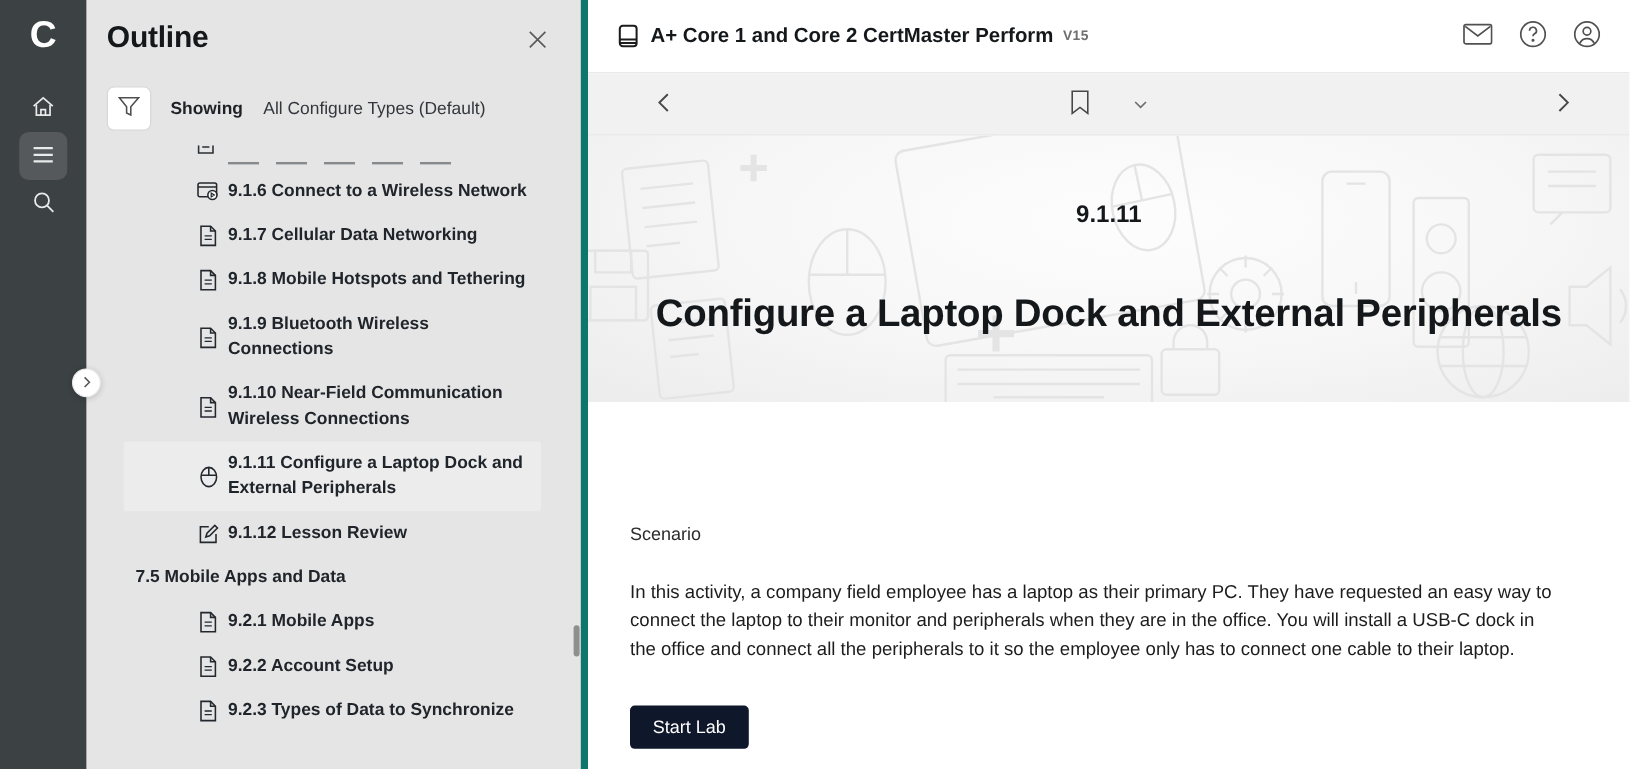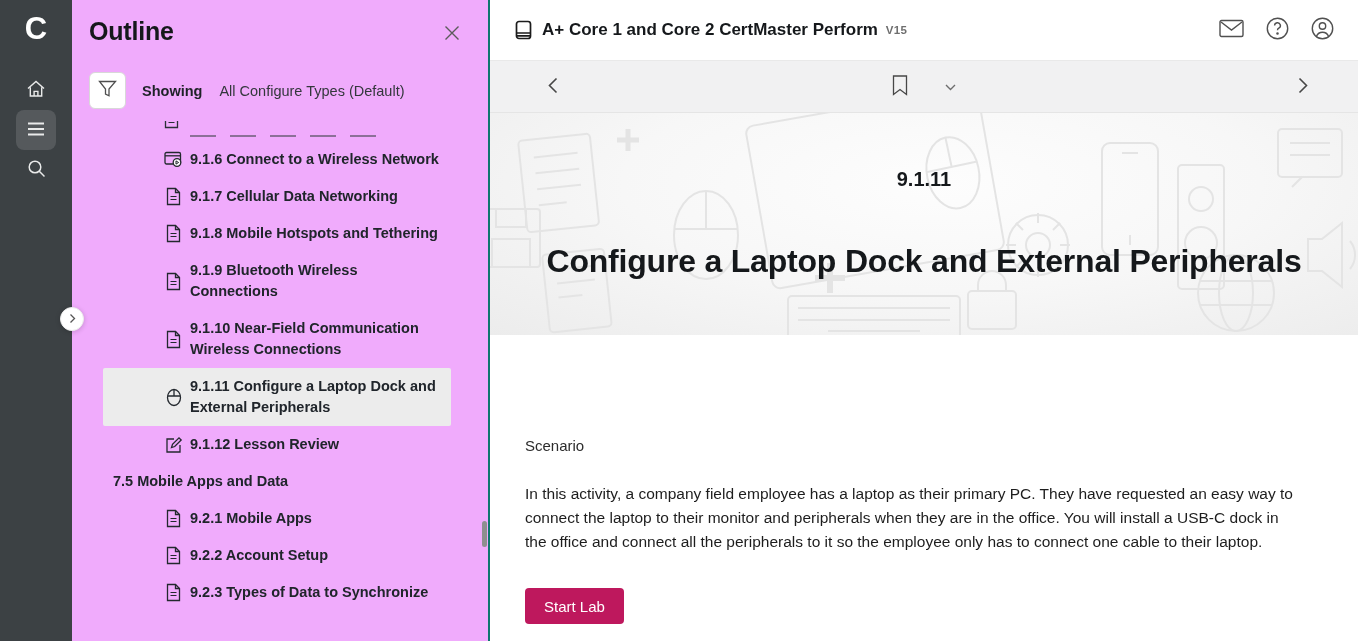--- a/index.html
+++ b/index.html
@@ -15,7 +15,7 @@
   .rail-btn.active { background:#55595c; border-radius:8px; }
 
   
-  .outline { width:418px; flex-shrink:0; background:#f0abfc; position:relative; border-right:2px solid #0f766e; }
+  .outline { width:418px; flex-shrink:0; background:#e5e5e5; position:relative; border-right:6px solid #0f766e; }
   .outline-header { display:flex; align-items:flex-start; justify-content:space-between; padding:17px 24px 0 17px; }
   .outline-title { font-size:25px; font-weight:700; color:#15181b; margin:0; letter-spacing:-0.2px; }
   .close-btn { border:none; background:transparent; color:#5b5b5b; cursor:pointer; padding:4px; margin-top:4px; }

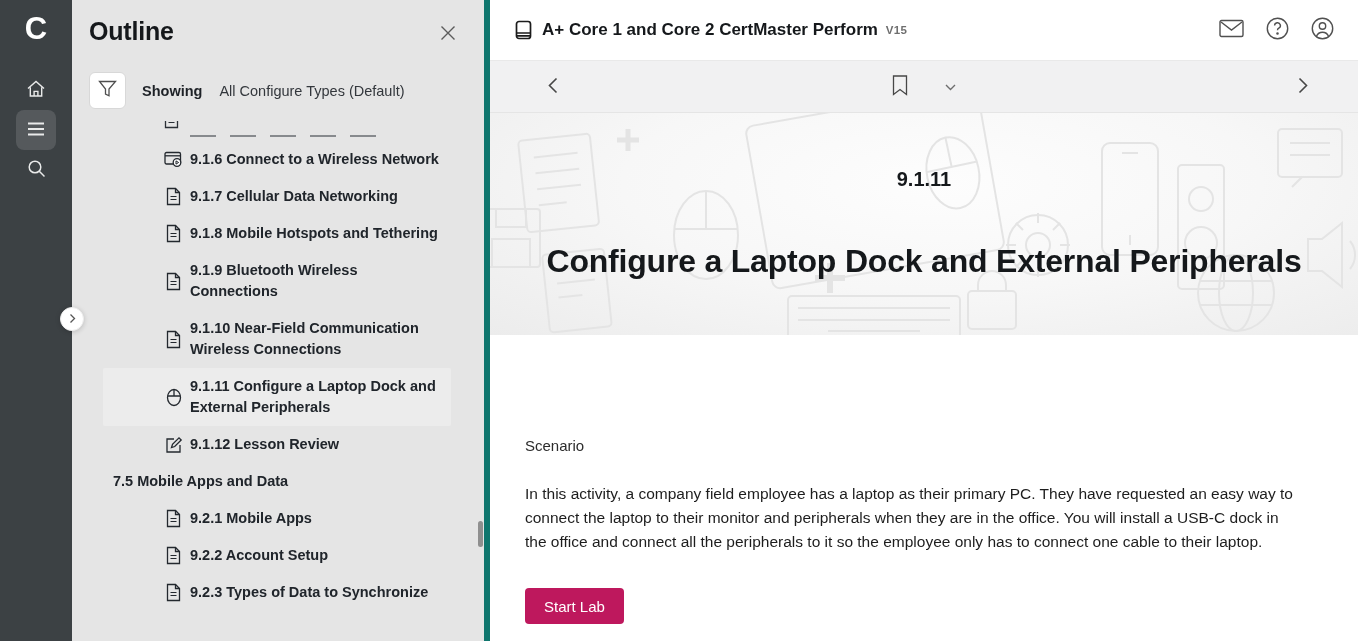--- a/index.html
+++ b/index.html
@@ -63,7 +63,7 @@
   .content { padding-left:35px; flex:1; }
   .scenario-heading { font-size:15px; font-weight:400; color:#2c2c2c; margin:102px 0 0 0; }
   .scenario-text { font-size:15.5px; line-height:24px; color:#1d1d1d; margin:28px 0 0 0; width:850px; white-space:pre-line; }
-  .start-lab { margin-top:34px; background:#be185d; color:#fff; border:none; border-radius:4px;
+  .start-lab { margin-top:34px; background:#0f172a; color:#fff; border:none; border-radius:4px;
     padding:0 19px; height:36px; font-size:15px; font-family:inherit; cursor:pointer; }
 </style>
 </head>

